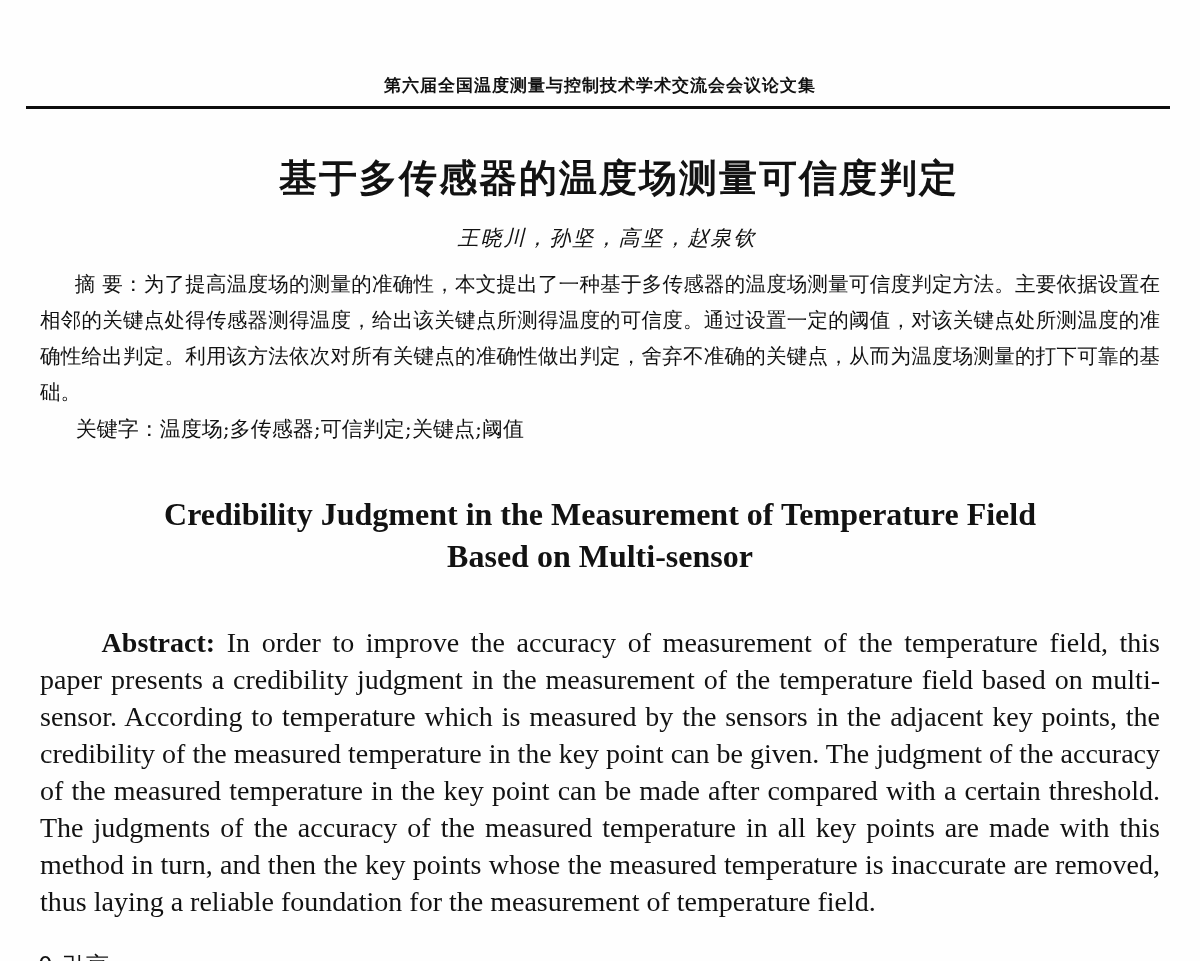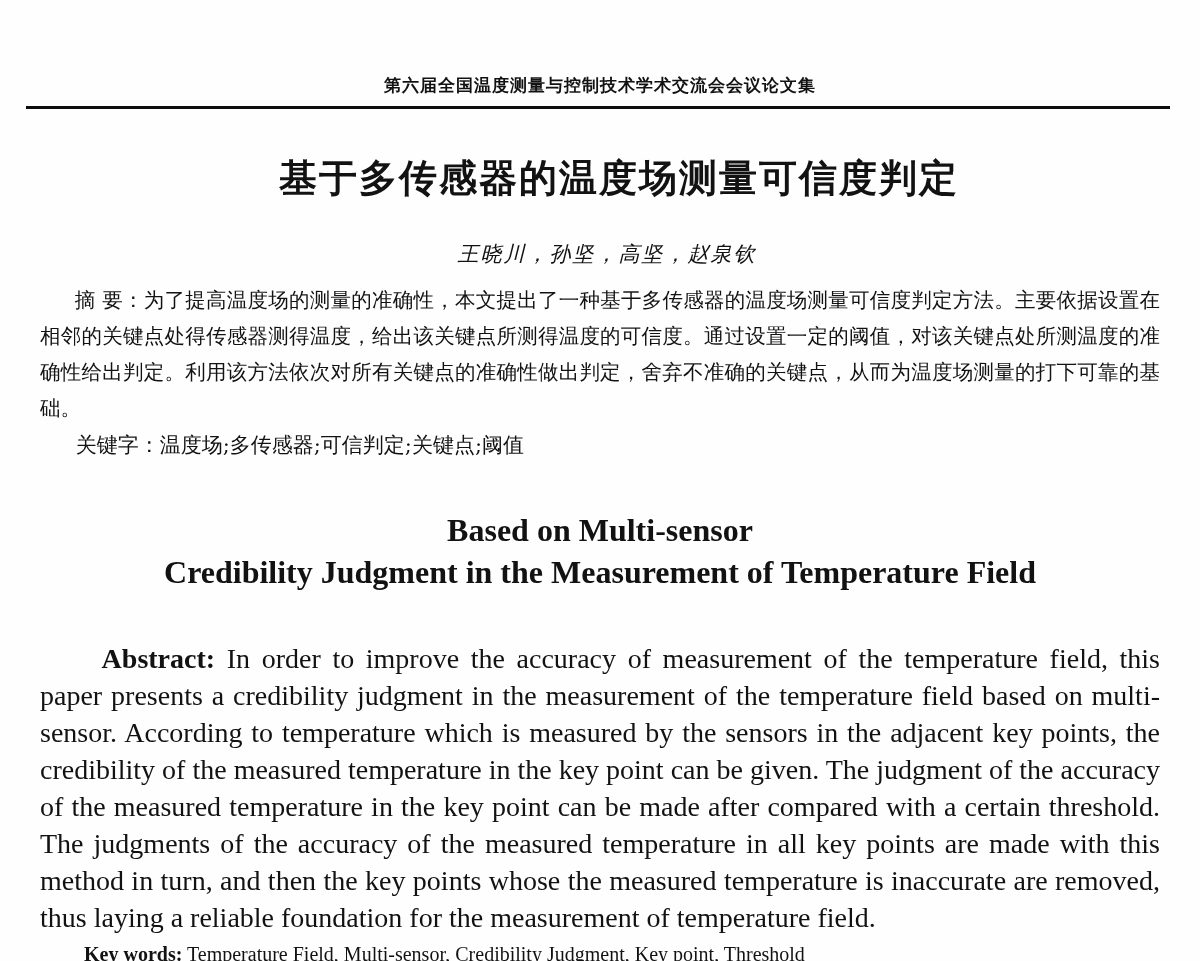--- a/index.html
+++ b/index.html
@@ -46,7 +46,7 @@
     margin-left: 38px;
   }
   .authors {
-    margin-top: 36px;
+    margin-top: 20px;
     text-align: center;
     font-size: 21px;
     font-style: italic;

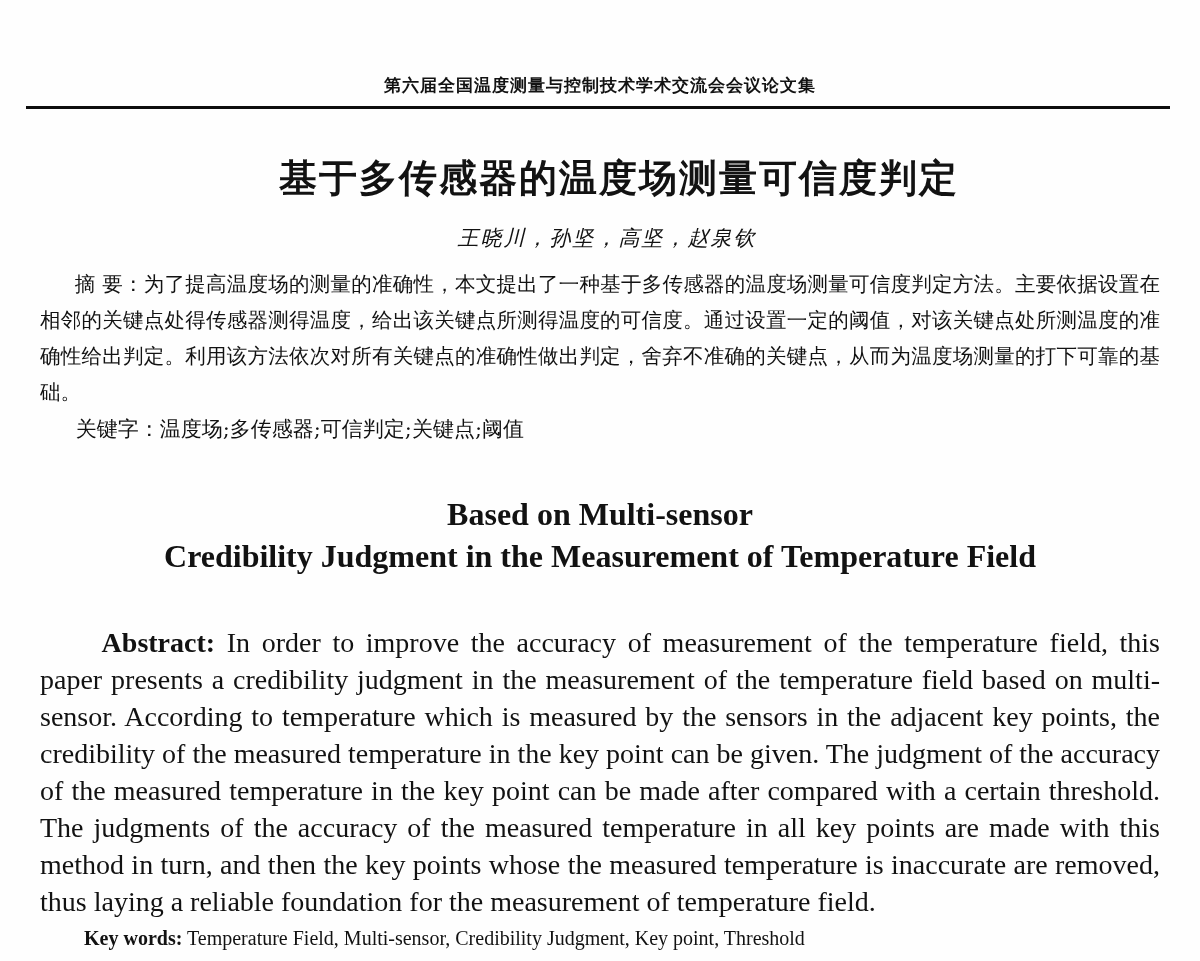--- a/index.html
+++ b/index.html
@@ -142,8 +142,8 @@
   </p>
 
   <h2 class="title-en" style="margin-bottom:0;">
+    <span class="line">Credibility Judgment in the Measurement of Temperature Field</span>
     <span class="line">Based on Multi-sensor</span>
-    <span class="line">Credibility Judgment in the Measurement of Temperature Field</span>
   </h2>
 
   <p class="abstract-en">

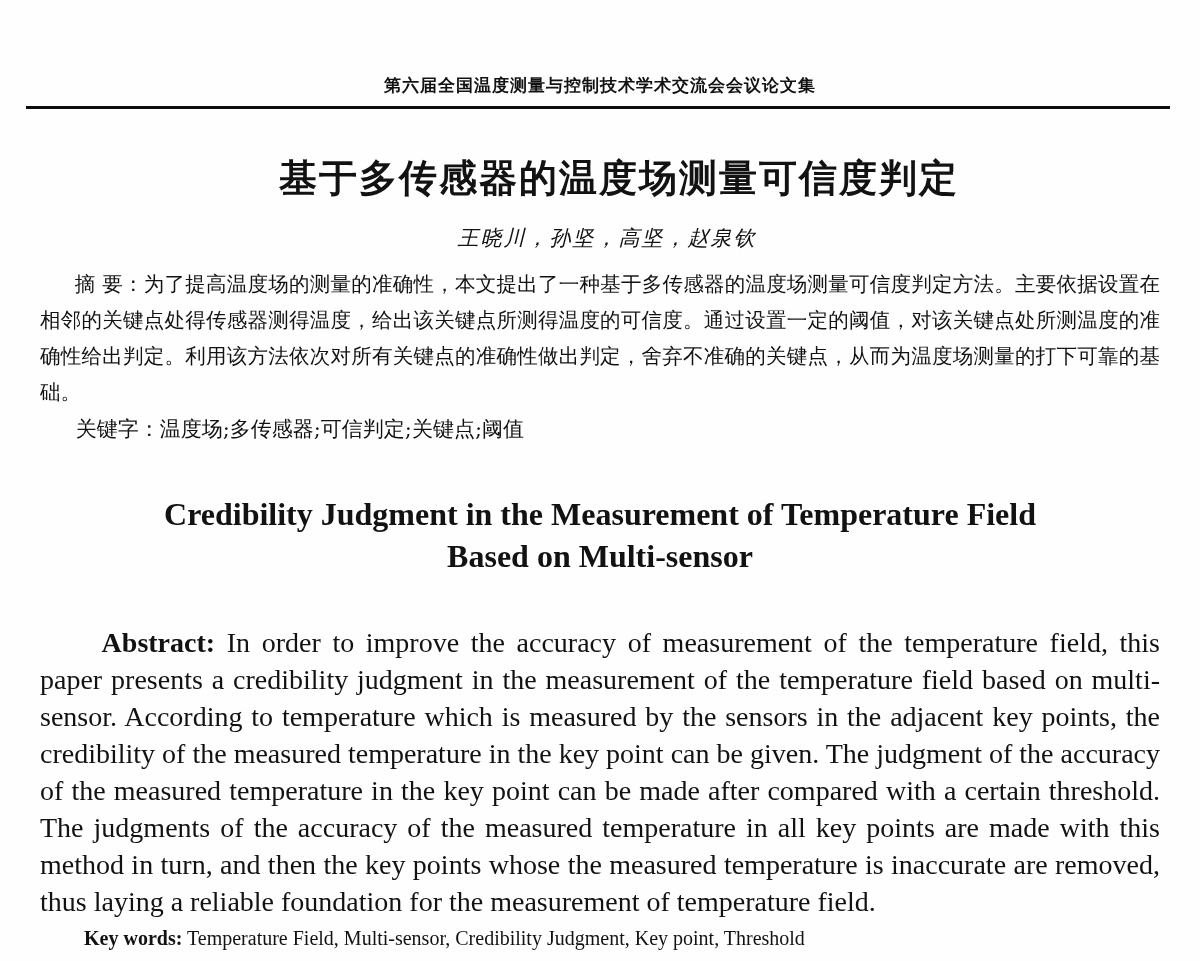--- a/index.html
+++ b/index.html
@@ -150,9 +150,6 @@
     <span class="en-label">Abstract:</span><span> In order to improve the accuracy of measurement of the temperature field, this paper presents a credibility judgment in the measurement of the temperature field based on multi-sensor. According to temperature which is measured by the sensors in the adjacent key points, the credibility of the measured temperature in the key point can be given. The judgment of the accuracy of the measured temperature in the key point can be made after compared with a certain threshold. The judgments of the accuracy of the measured temperature in all key points are made with this method in turn, and then the key points whose the measured temperature is inaccurate are removed, thus laying a reliable foundation for the measurement of temperature field.</span>
   </p>
 
-  <p class="keywords-en">
-    <span class="en-label">Key words:</span><span> Temperature Field, Multi-sensor, Credibility Judgment, Key point, Threshold</span>
-  </p>
 
   <div class="section-heading">0 引言</div>
 

